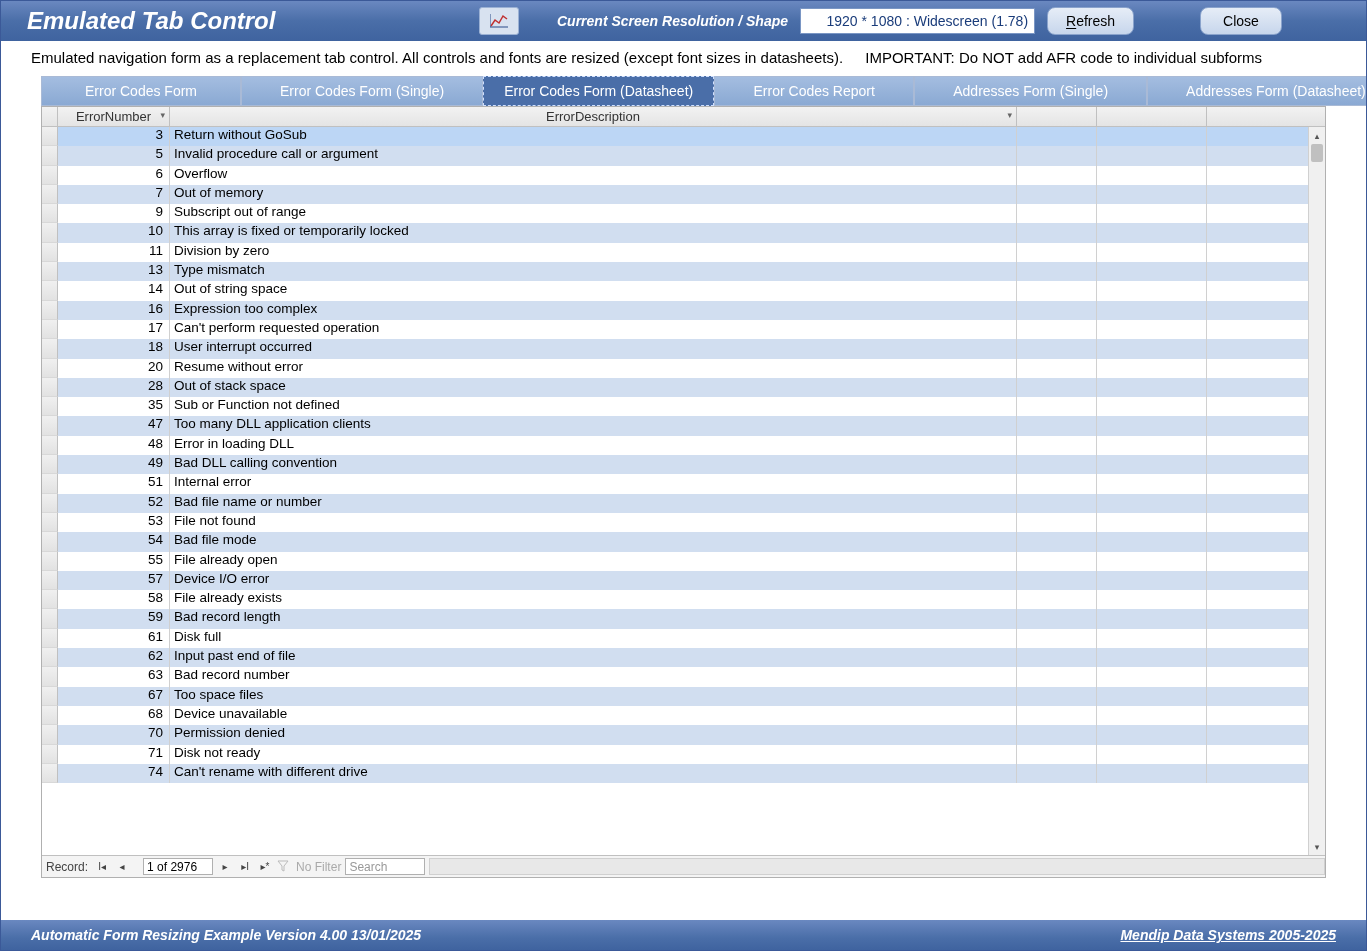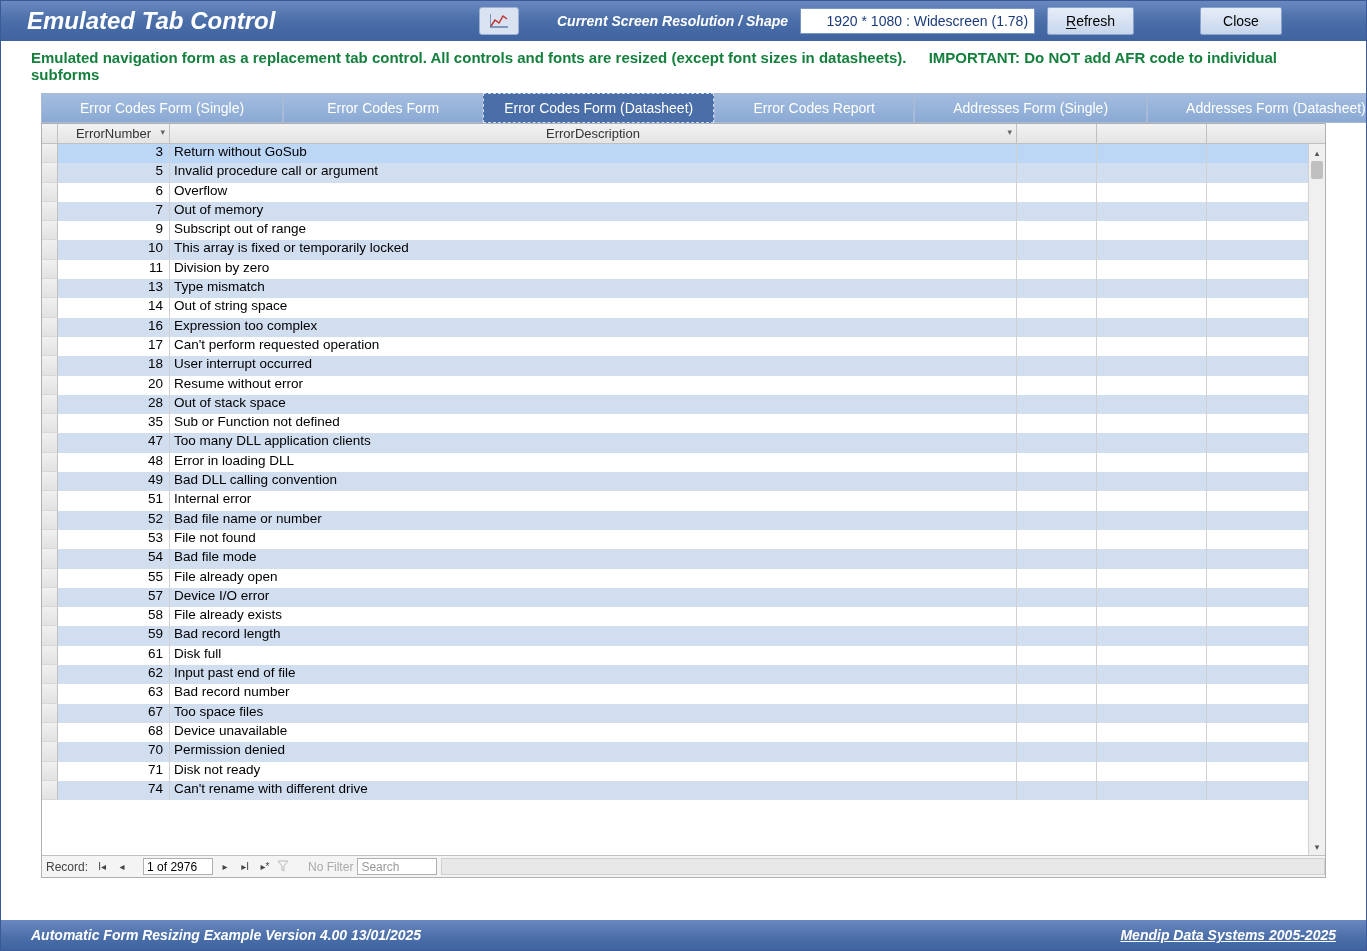--- a/index.html
+++ b/index.html
@@ -57,7 +57,7 @@
 .hbtn {
   background: linear-gradient(to bottom,#e6edf7,#c7d6ec);
   border:1px solid #8aa3cc;
-  border-radius:2px;
+  border-radius:8px;
   height:28px;
   padding: 0 18px;
   font-size:14px;

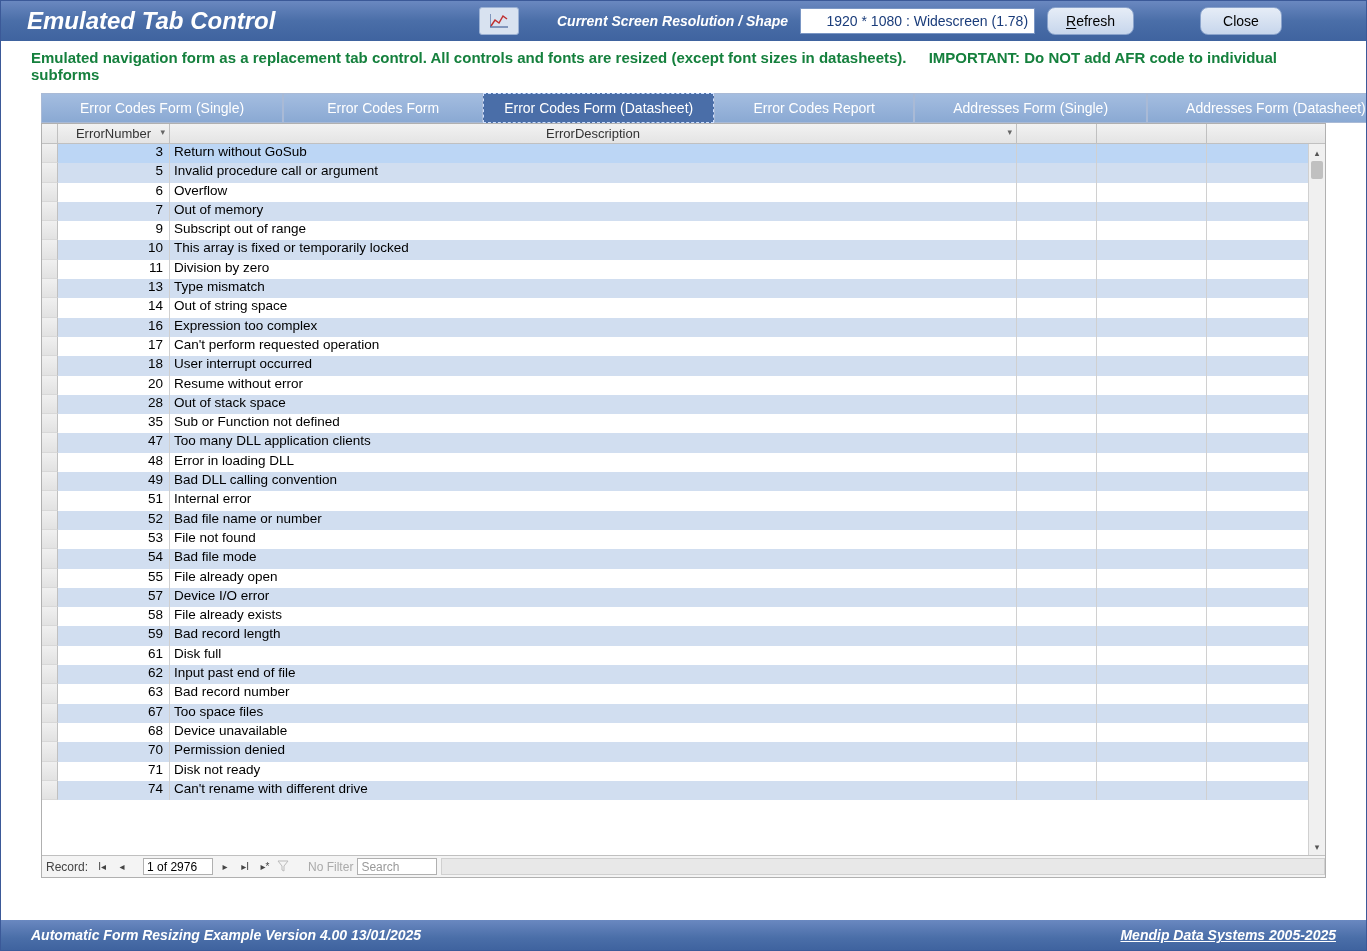--- a/index.html
+++ b/index.html
@@ -69,8 +69,8 @@
 .msg-line {
   padding: 8px 20px 10px 30px;
   font-size: 15px;
-  color:#15803d;
-  font-weight:700;
+  color:#000000;
+  font-weight:400;
 }
 .msg-line .imp { margin-left:18px;}
 

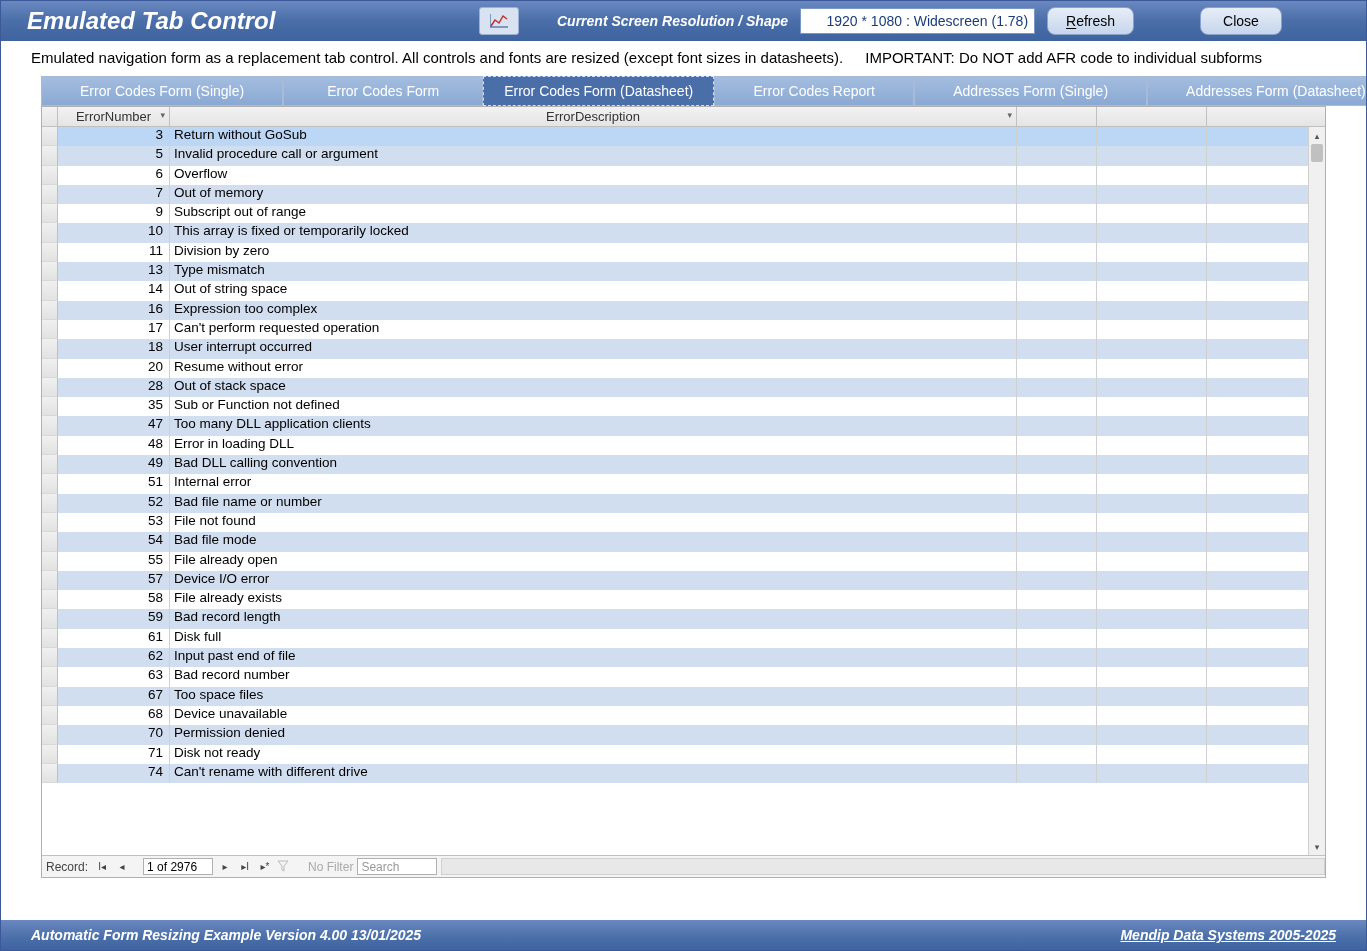--- a/index.html
+++ b/index.html
@@ -248,8 +248,8 @@
 </div>
 
 <div class="tabrow">
+  <div class="tab inactive" style="flex:0 0 200px">Error Codes Form</div>
   <div class="tab inactive" style="flex:0 0 200px">Error Codes Form (Single)</div>
-  <div class="tab inactive" style="flex:0 0 200px">Error Codes Form</div>
   <div class="tab active" style="flex:0 0 200px">Error Codes Form (Datasheet)</div>
   <div class="tab inactive" style="flex:0 0 200px">Error Codes Report</div>
   <div class="tab inactive" style="flex:0 0 200px">Addresses Form (Single)</div>

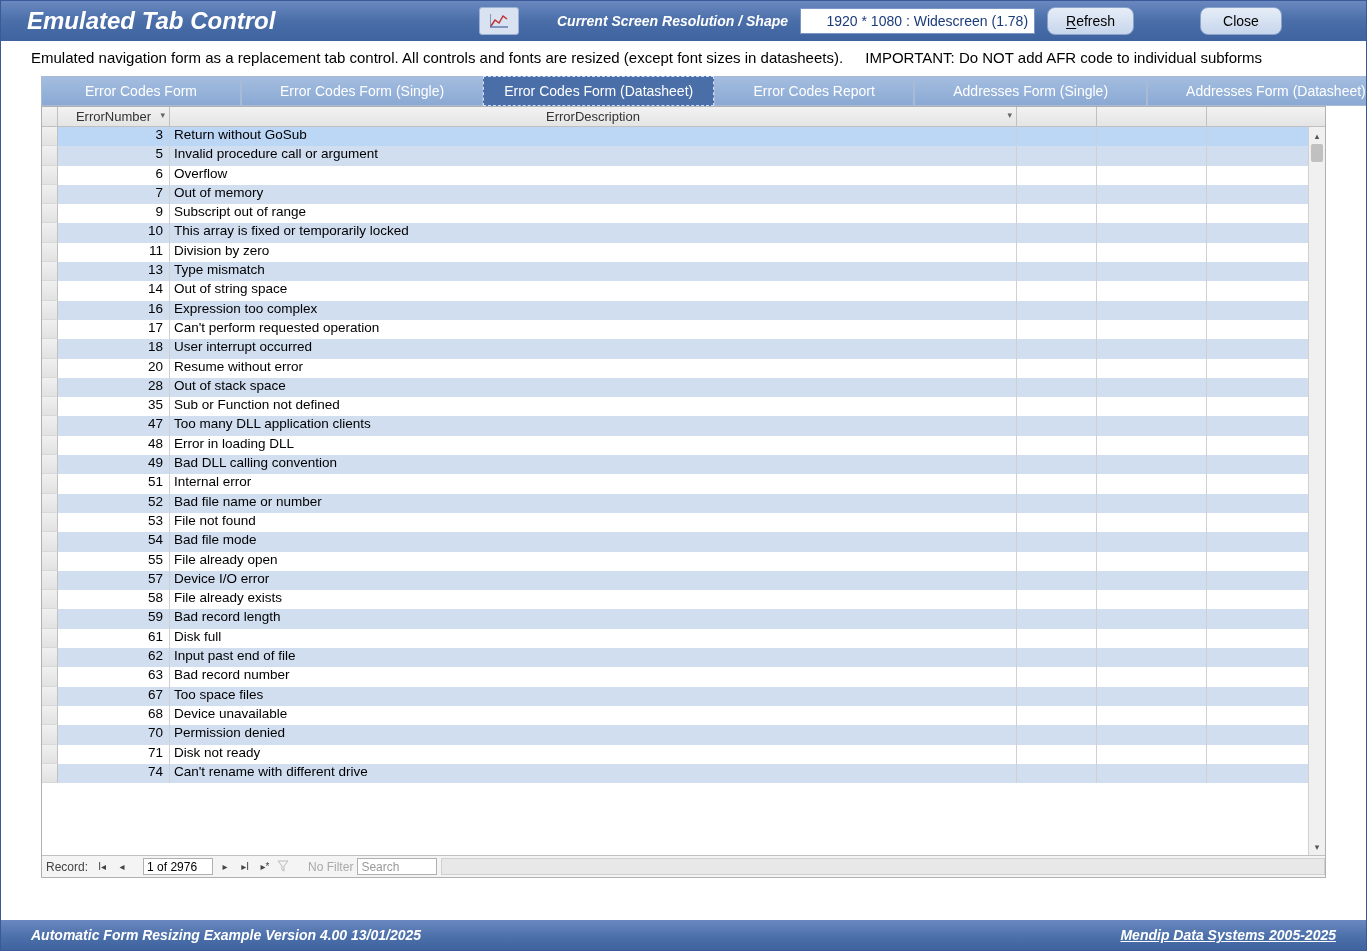--- a/index.html
+++ b/index.html
@@ -204,7 +204,7 @@
   border:1px solid #b0b0b0;background:#fff;width:70px;height:17px;
   padding:0 3px;font-size:12px;margin-left:9px;
 }
-.recnav .filter { color:#aaa; display:flex;align-items:flex-start;gap:19px;}
+.recnav .filter { color:#aaa; display:flex;align-items:flex-start;gap:7px;}
 .recnav .searchbox {
   border:1px solid #b0b0b0;background:#fff;width:80px;height:17px;
   padding:0 3px;font-size:12px;color:#999;

